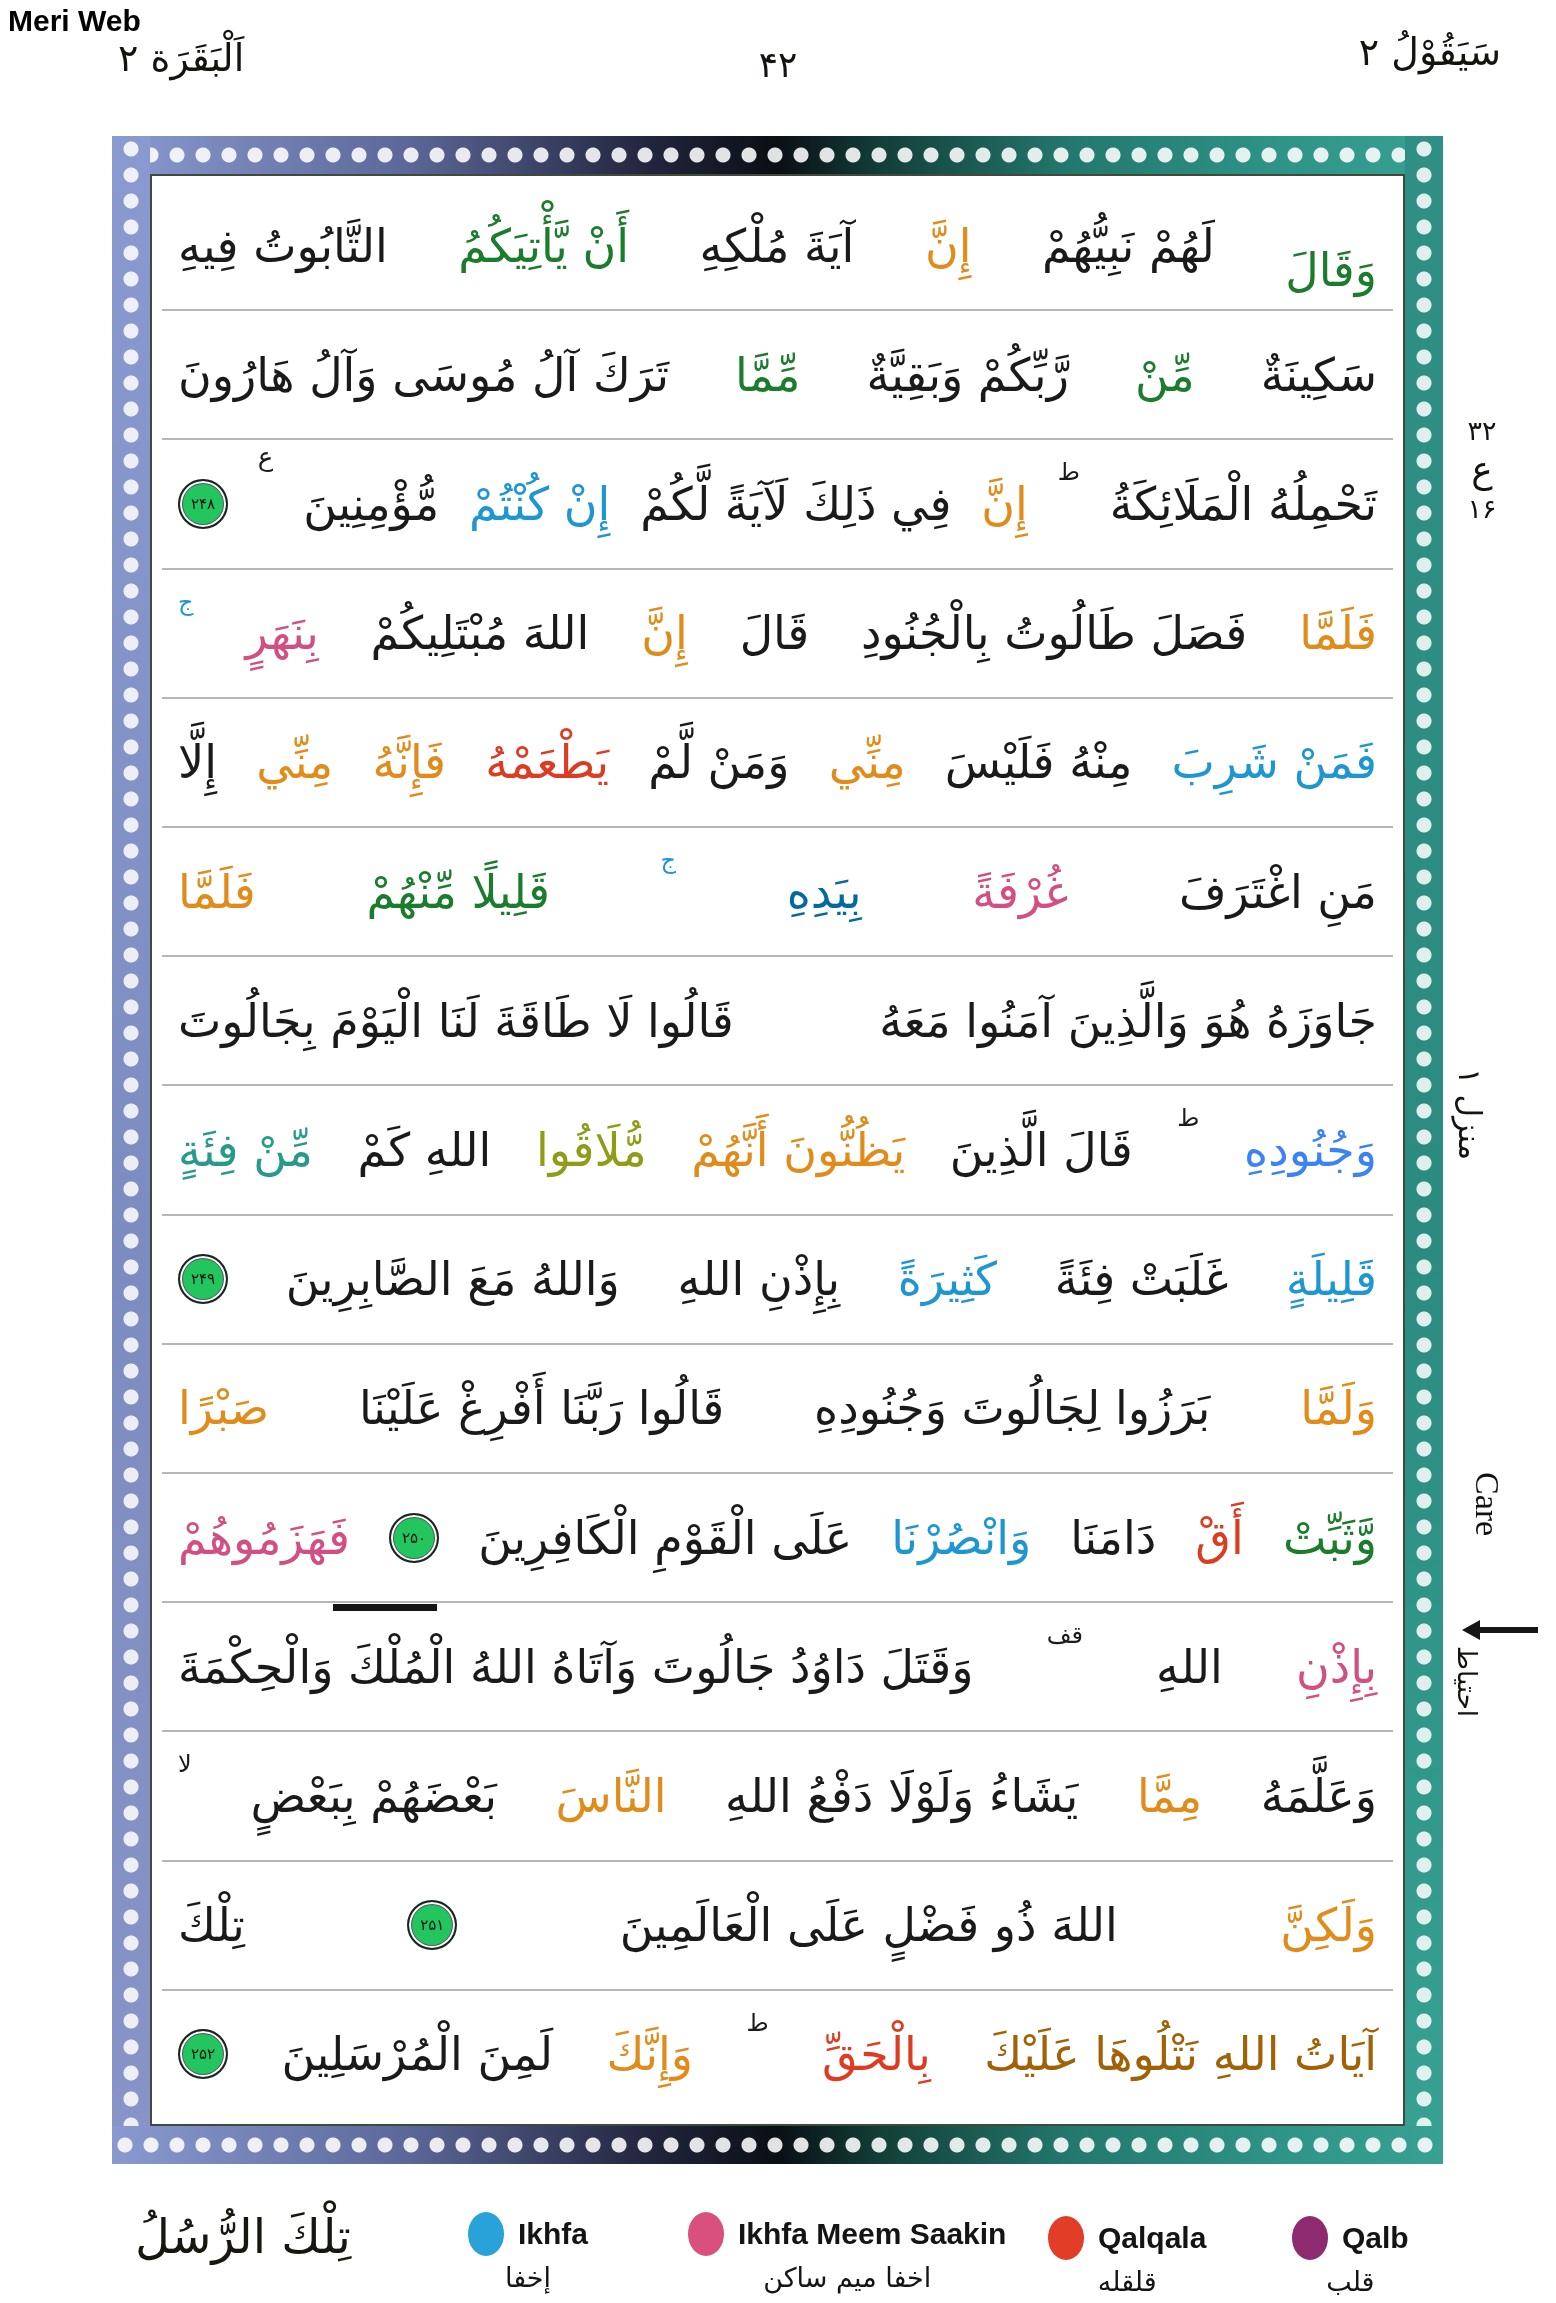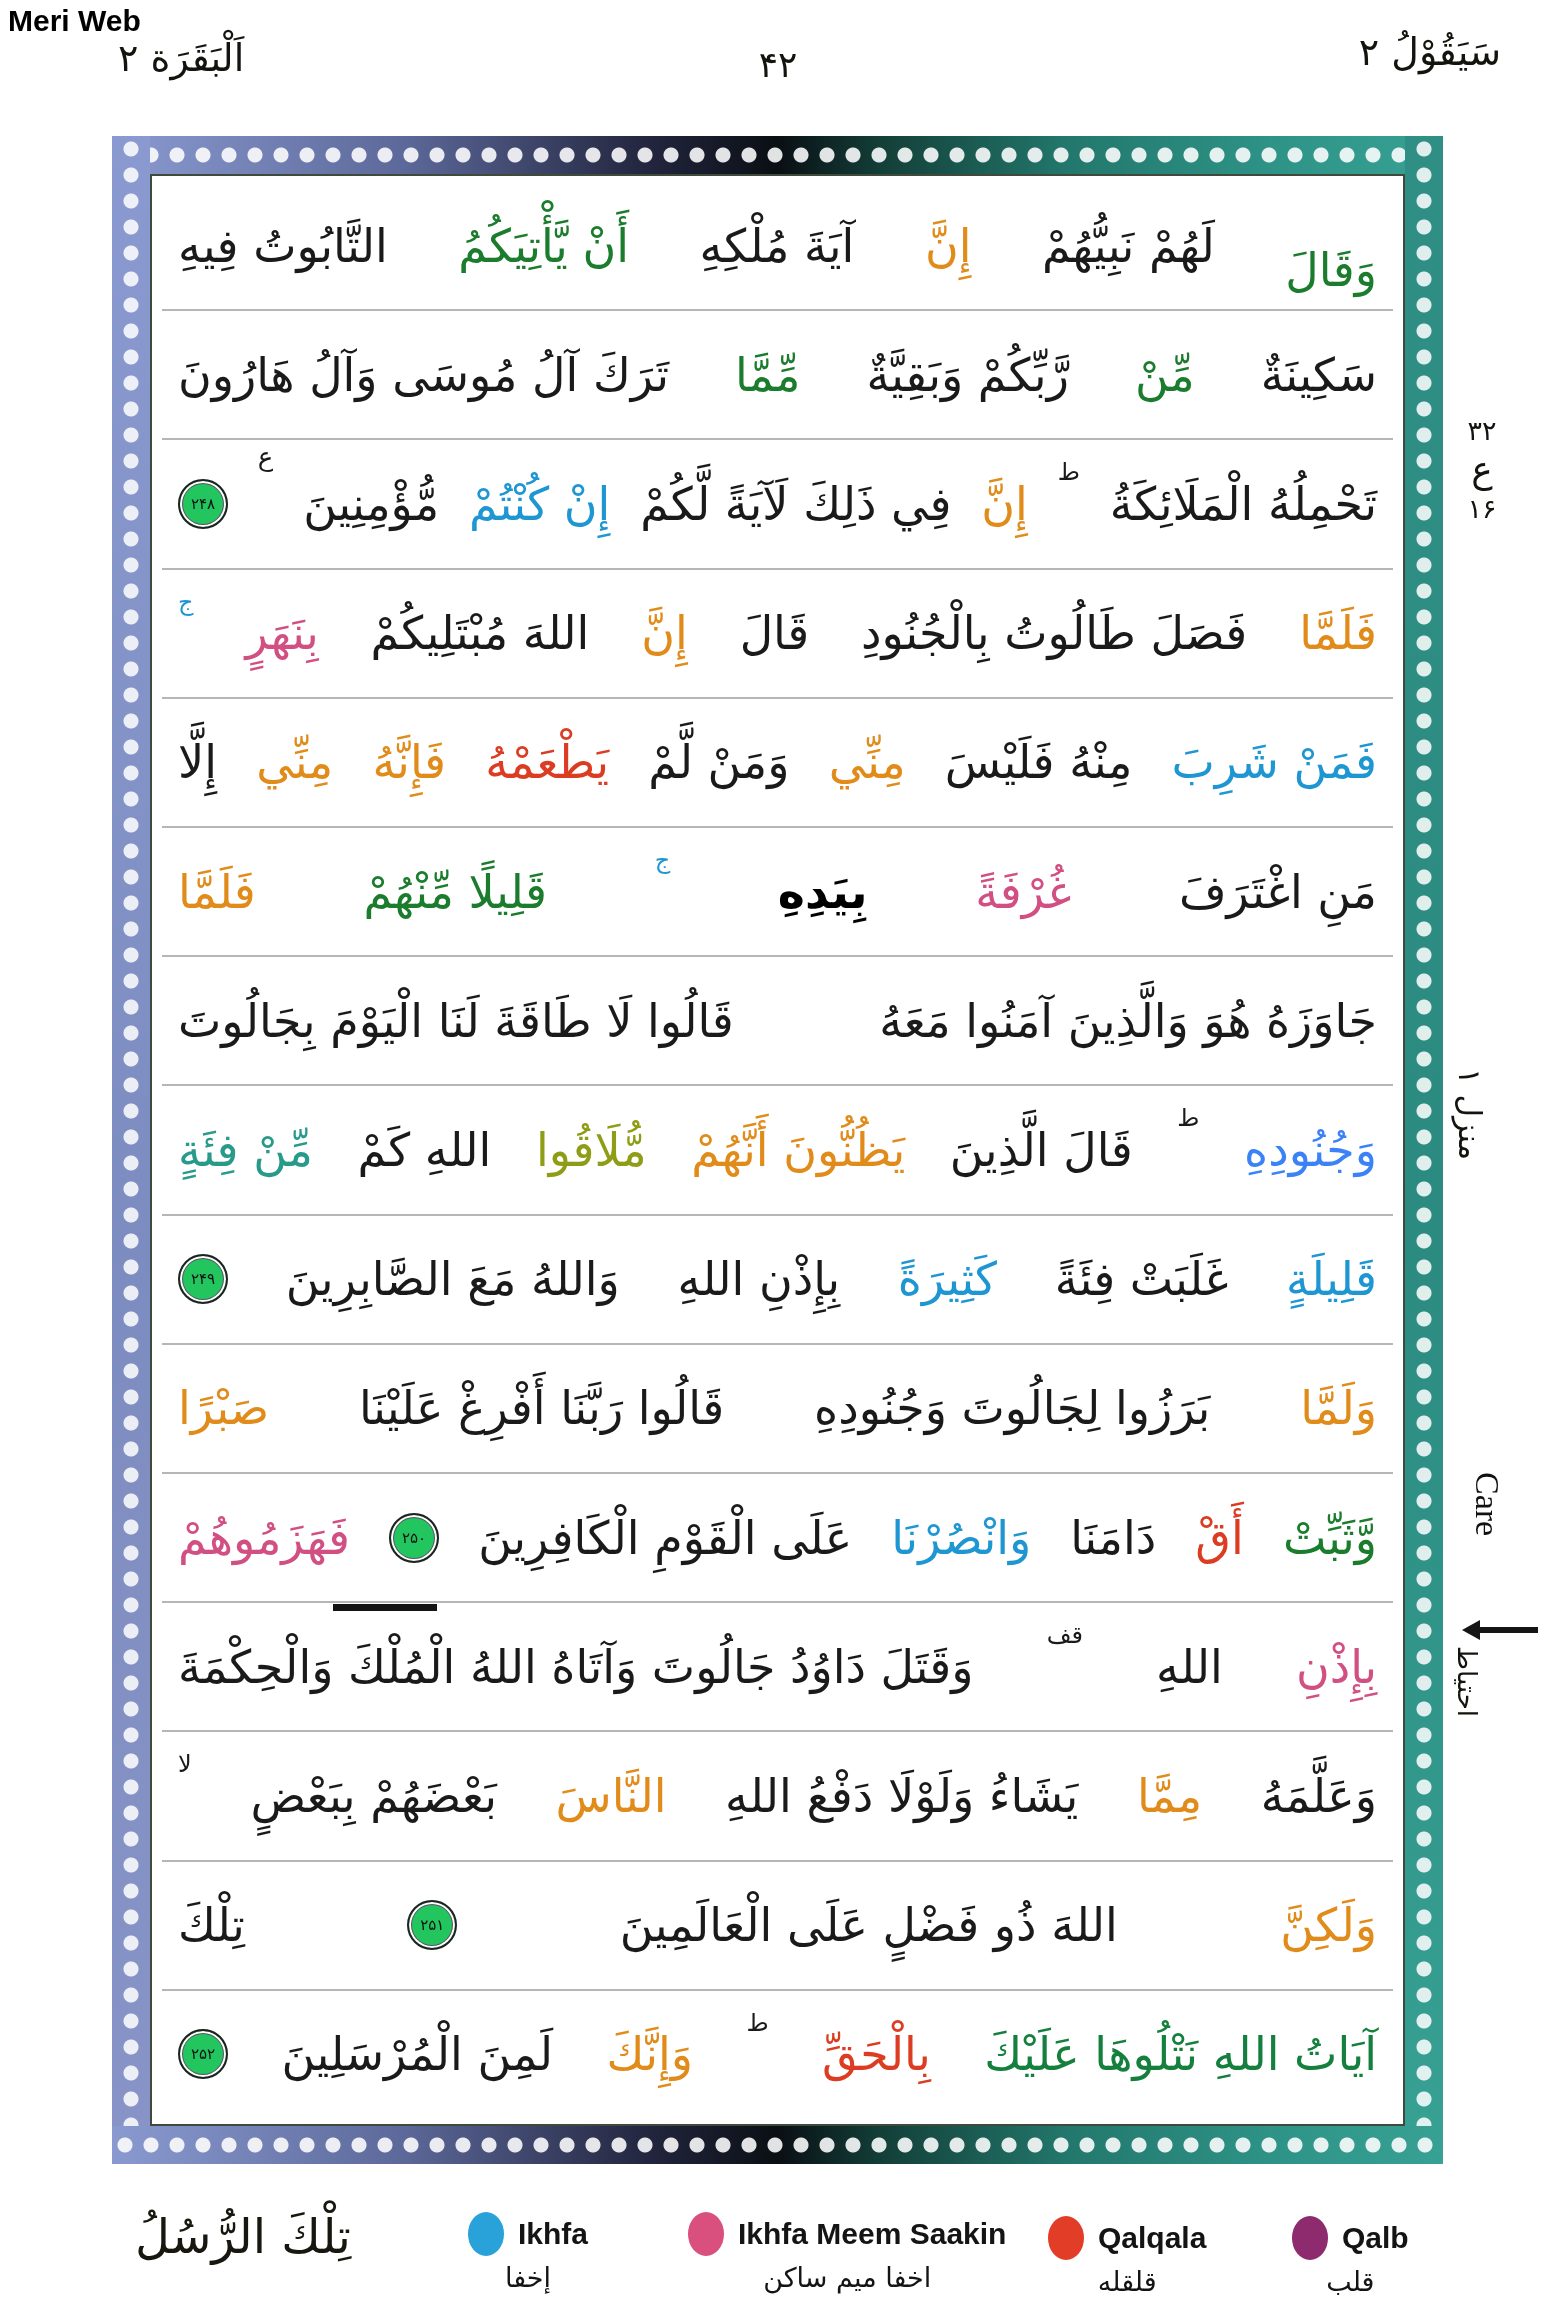--- a/index.html
+++ b/index.html
@@ -148,7 +148,7 @@
         <div class="qline">
           <span style="color: rgb(26, 26, 26);">مَنِ اغْتَرَفَ</span>
           <span style="color: rgb(209, 79, 130);">غُرْفَةً</span>
-          <span style="color: #000000; font-weight: bold;">بِيَدِهِ</span>
+          <span style="color: #0369a1;">بِيَدِهِ</span>
           <span class="sm" style="color: rgb(30, 150, 210);">ج</span>
           <span style="color: rgb(26, 124, 44);">قَلِيلًا مِّنْهُمْ</span>
           <span style="color: rgb(224, 139, 26);">فَلَمَّا</span>

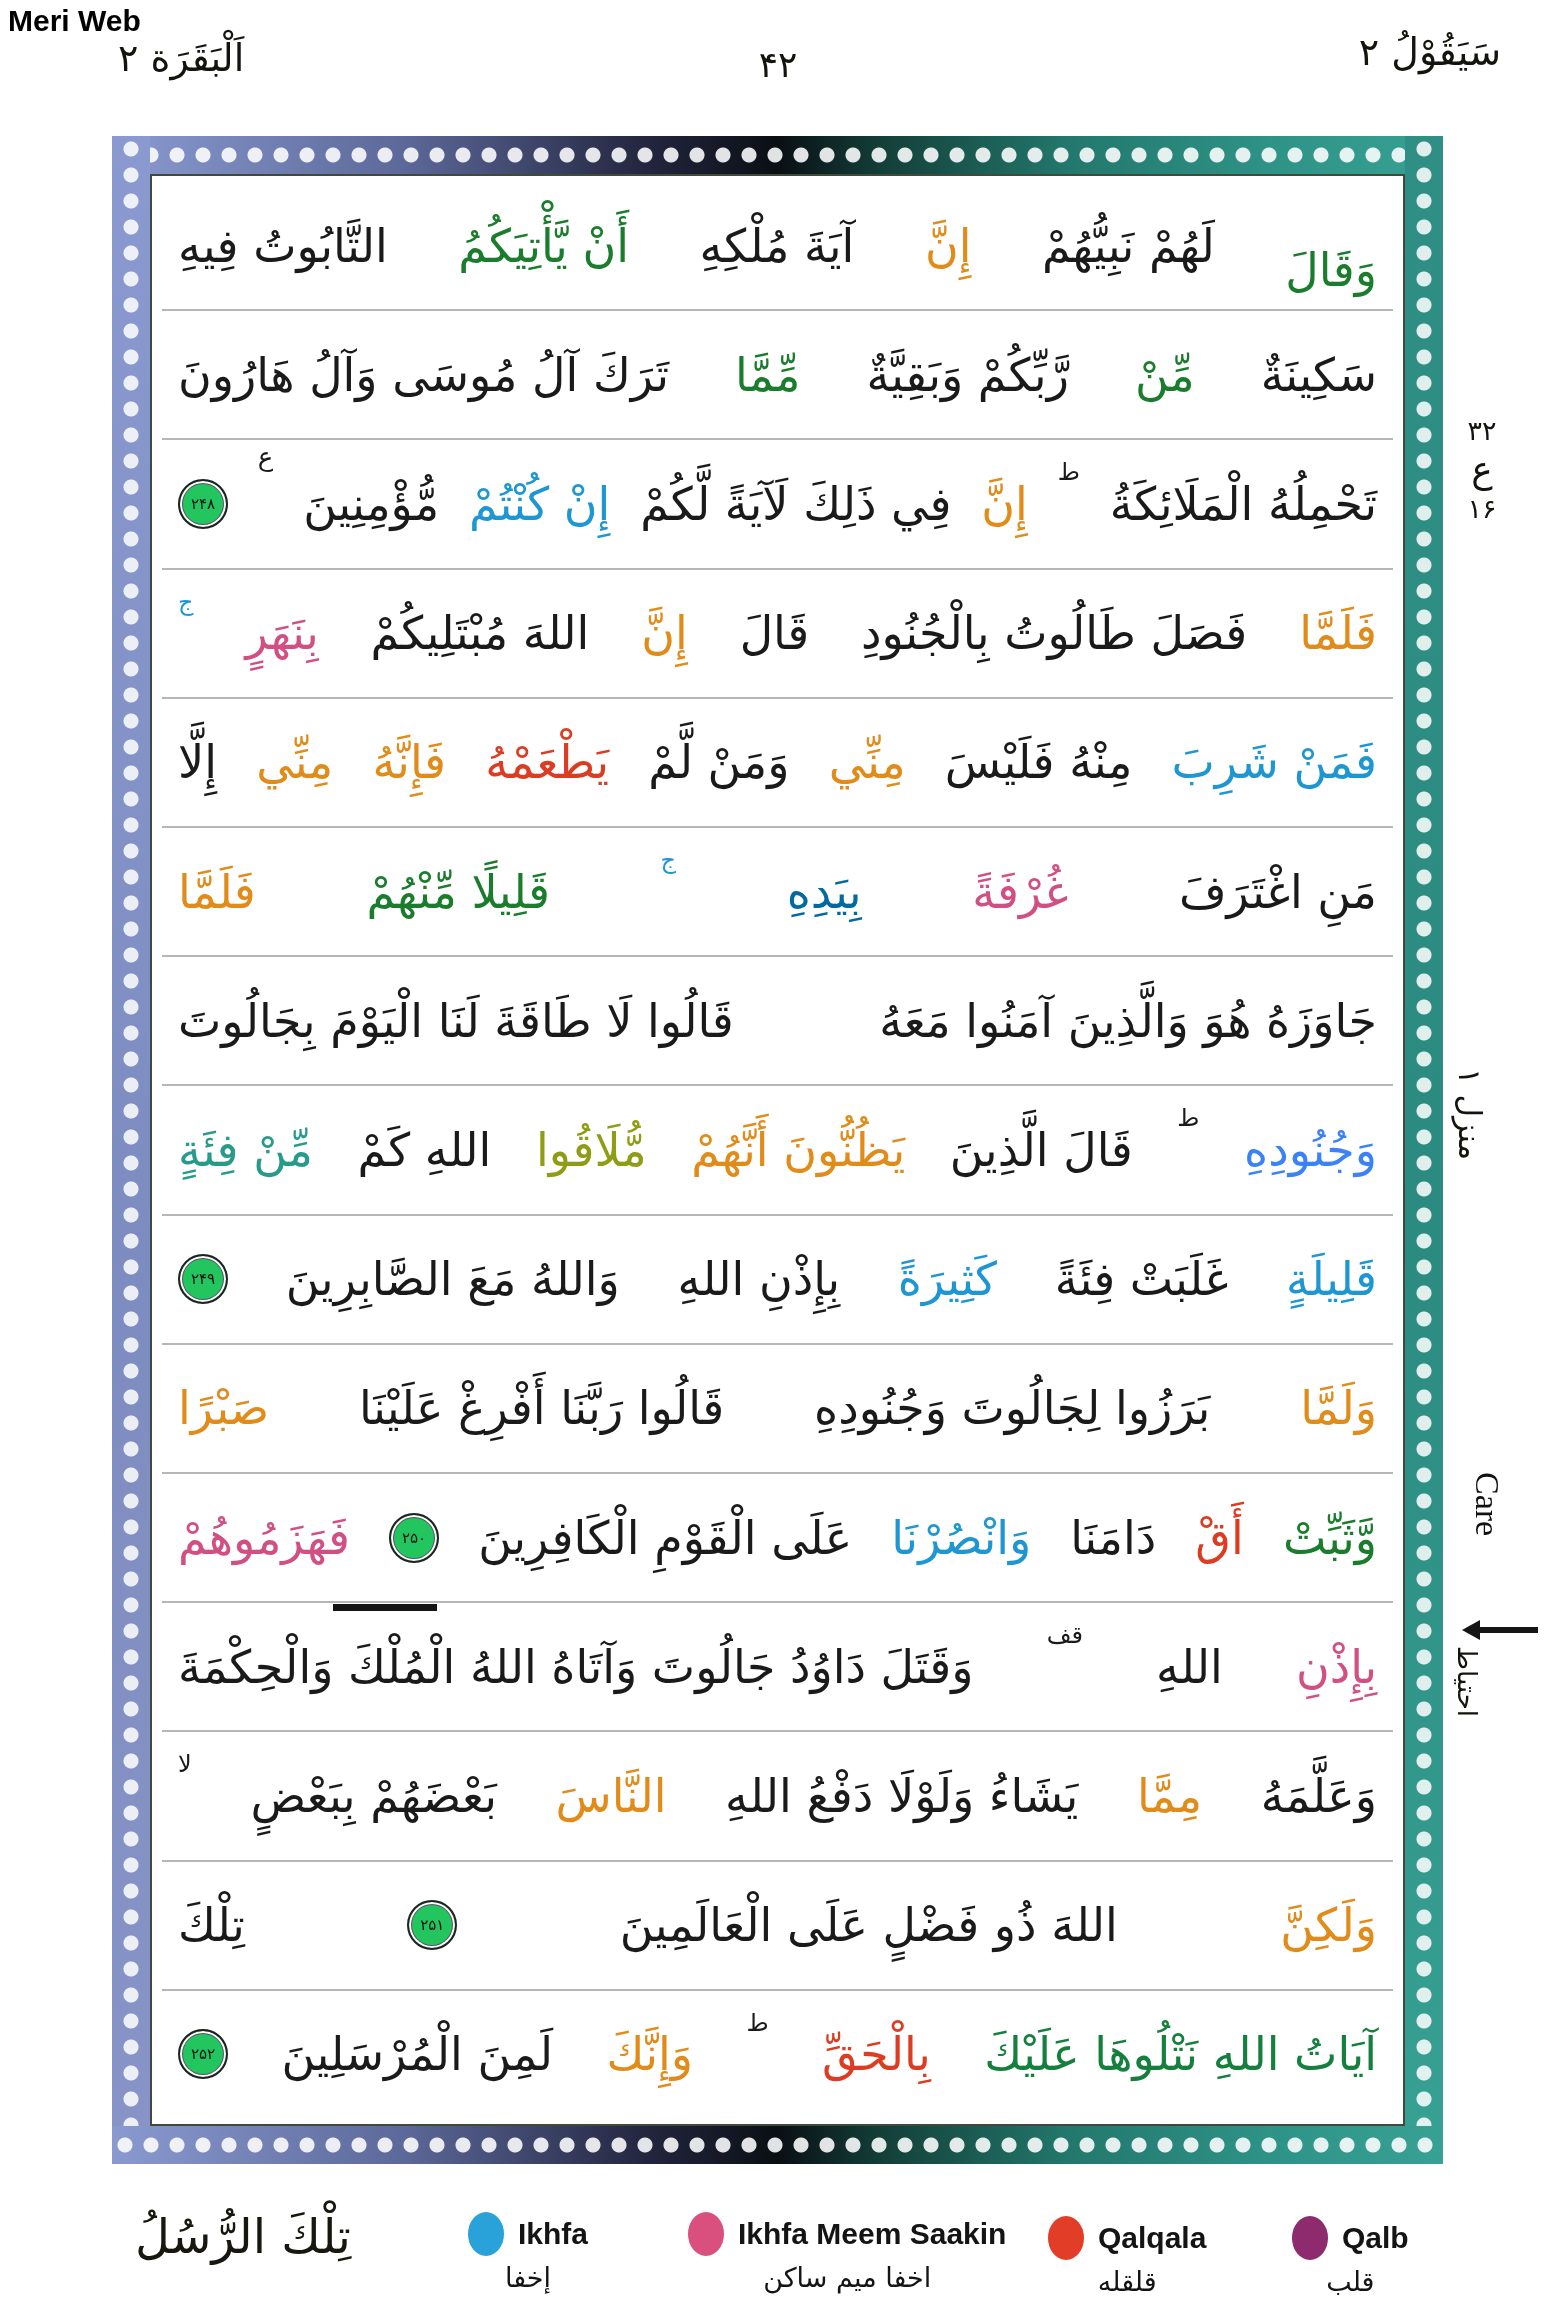--- a/index.html
+++ b/index.html
@@ -210,7 +210,7 @@
           <span style="color: rgb(26, 26, 26);">تِلْكَ</span>
         </div>
         <div class="qline">
-          <span style="color: #15803d;">آيَاتُ اللهِ نَتْلُوهَا عَلَيْكَ</span>
+          <span style="color: #a16207;">آيَاتُ اللهِ نَتْلُوهَا عَلَيْكَ</span>
           <span style="color: rgb(220, 60, 34);">بِالْحَقِّ</span>
           <span class="sm" style="color: rgb(26, 26, 26);">ط</span>
           <span style="color: rgb(224, 139, 26);">وَإِنَّكَ</span>

